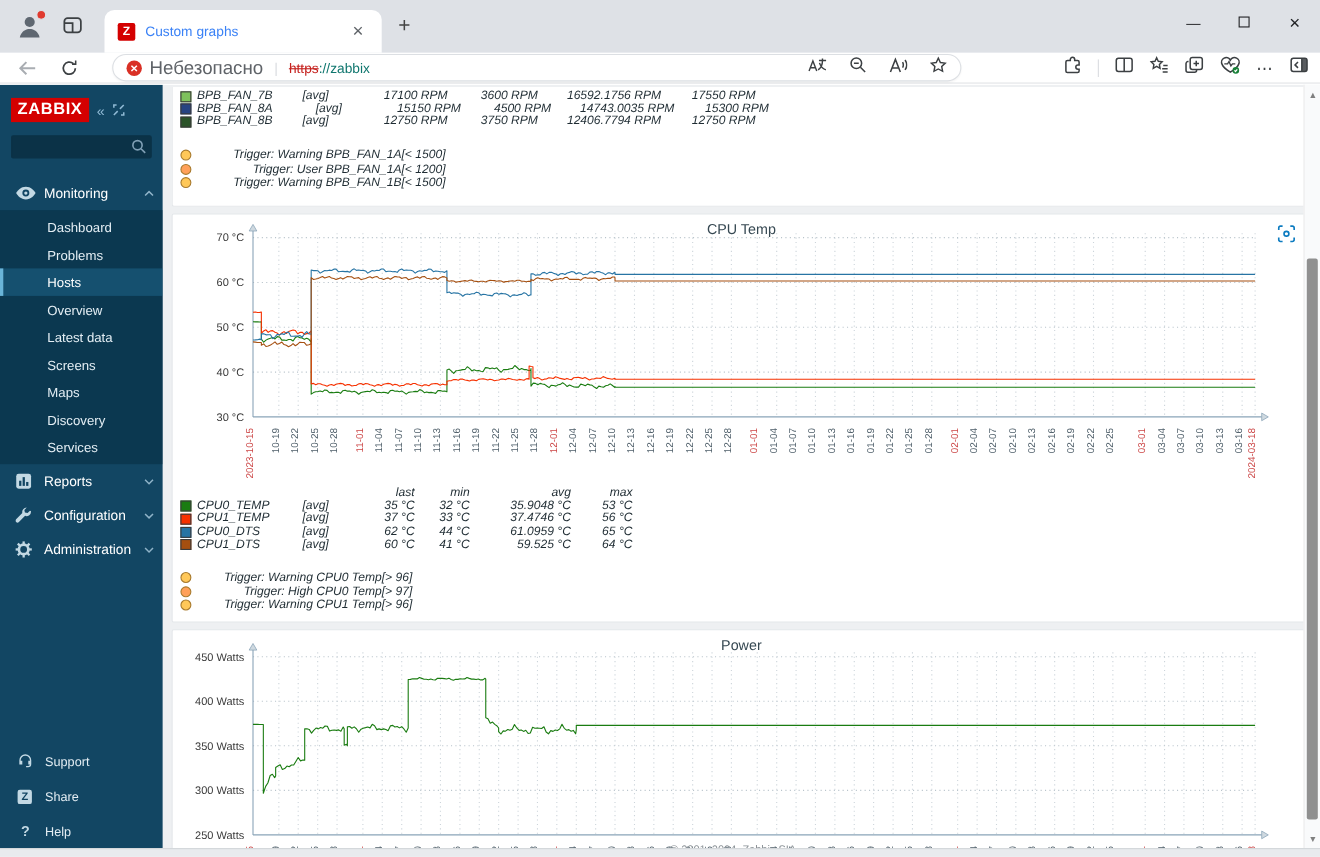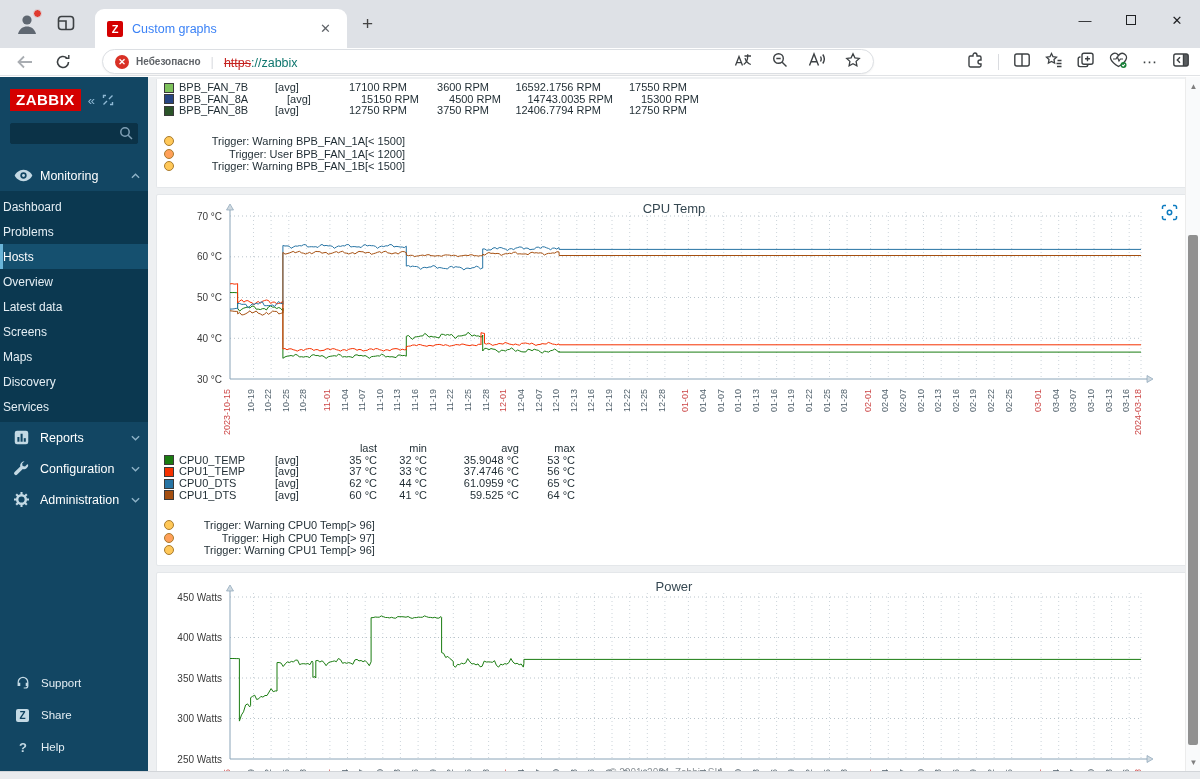--- a/index.html
+++ b/index.html
@@ -31,7 +31,7 @@
     box-shadow:0 1px 2px rgba(0,0,0,.05);}
   .err-badge{width:14px;height:14px;border-radius:50%;background:#d93025;color:#fff;font-size:9px;
     font-weight:bold;display:flex;align-items:center;justify-content:center;flex:none;}
-  .sec-label{font-size:10px;color:#5f6368;font-weight:bold;}
+  .sec-label{font-size:17px;color:#5f6368;}
   .url-sep{color:#dadce0;font-size:13px;margin:0 3px;}
   .url-scheme{font-size:12.5px;color:#c5221f;text-decoration:line-through;}
   .url-rest{font-size:12.5px;color:#0f766e;}

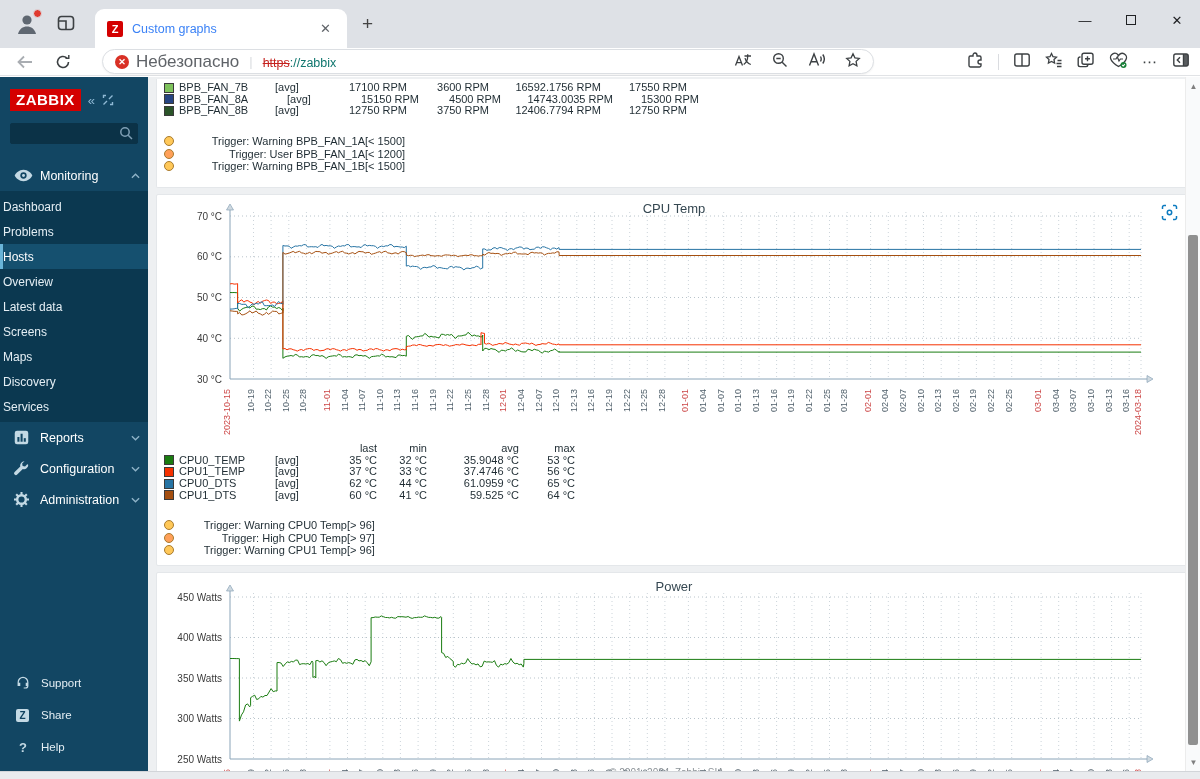--- a/index.html
+++ b/index.html
@@ -80,7 +80,7 @@
   svg.chart text{font-family:"Liberation Sans",sans-serif;}
 
   
-  .legend{margin:2px 0 0 7px;font-size:11px;color:#1f2c33;}
+  .legend{margin:2px 0 0 7px;font-size:11px;color:#1f2c33;font-style:italic;}
   .lg-row{display:flex;align-items:center;height:11.6px;line-height:11px;}
   .lg-head{height:12px;}
   .lg-sq{width:10px;height:10px;border:1px solid #3b3b3b;margin-right:5px;flex:none;}

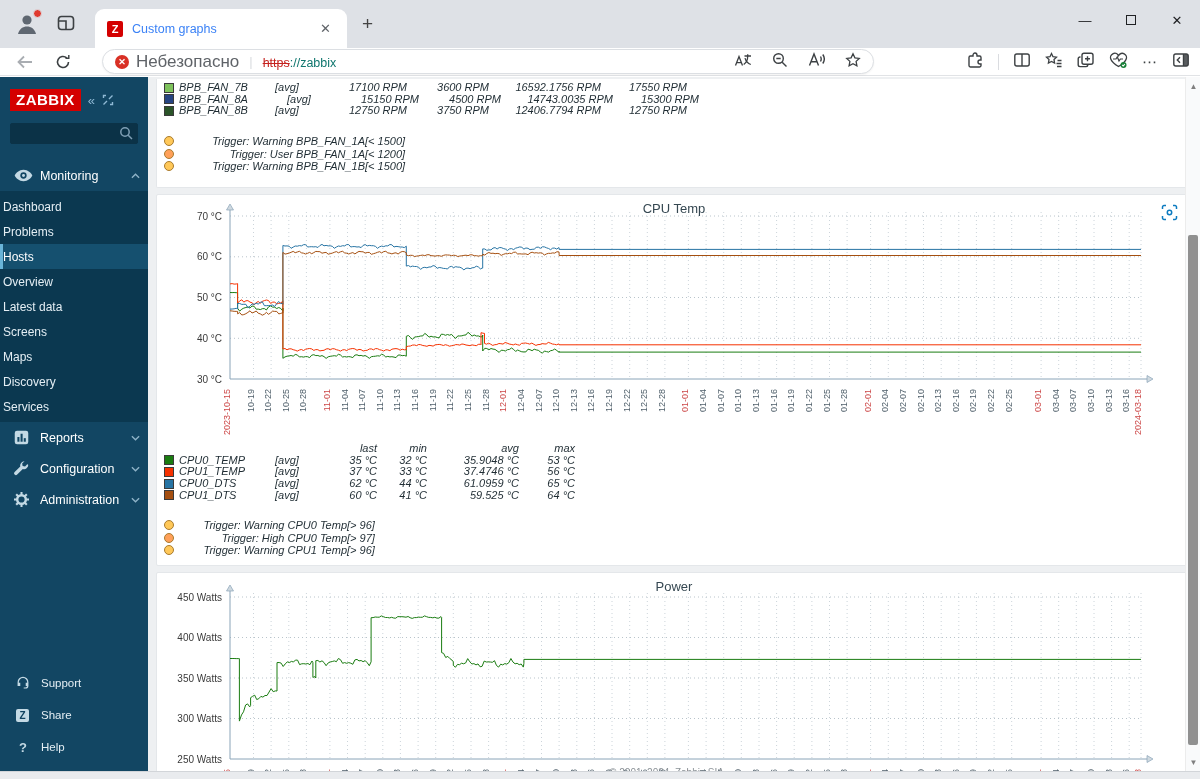--- a/index.html
+++ b/index.html
@@ -58,7 +58,7 @@
   .menu-item .mlabel{flex:1;}
   .menu-item .chev{color:#8fb3c8;display:flex;align-items:center;}
   .submenu{background:#0b3850;padding:3px 0;}
-  .submenu-item{display:flex;align-items:center;height:25px;font-size:12px;
+  .submenu-item{display:flex;align-items:center;height:25px;padding-left:40px;font-size:12px;
     color:#e4eef4;cursor:pointer;border-left:3px solid transparent;text-align:right;}
   .submenu-item.active{background:#15506f;border-left:3px solid #69b4d8;color:#fff;}
   .side-footer{margin-top:auto;padding-bottom:8px;}

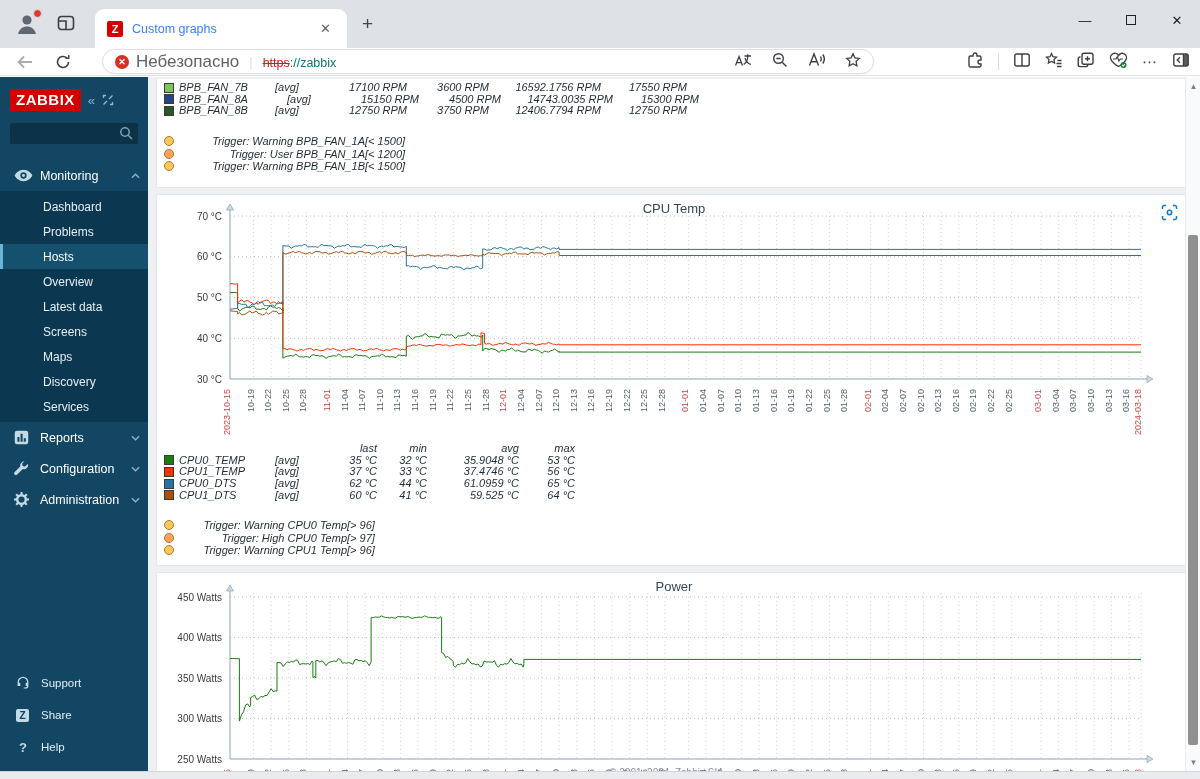--- a/index.html
+++ b/index.html
@@ -62,7 +62,7 @@
     color:#e4eef4;cursor:pointer;border-left:3px solid transparent;text-align:right;}
   .submenu-item.active{background:#15506f;border-left:3px solid #69b4d8;color:#fff;}
   .side-footer{margin-top:auto;padding-bottom:8px;}
-  .sf-item{display:flex;align-items:center;height:32px;padding:0 8px 0 16px;font-size:11.5px;color:#e4eef4;cursor:pointer;}
+  .sf-item{display:flex;align-items:flex-end;height:32px;padding:0 8px 0 16px;font-size:11.5px;color:#e4eef4;cursor:pointer;}
   .sf-item .micon{width:25px;display:flex;align-items:center;color:#c3d9e4;}
   .zbox{width:13px;height:13px;background:#c3d9e4;color:#10425f;font-size:10px;font-weight:bold;
     display:flex;align-items:center;justify-content:center;border-radius:2px;}

